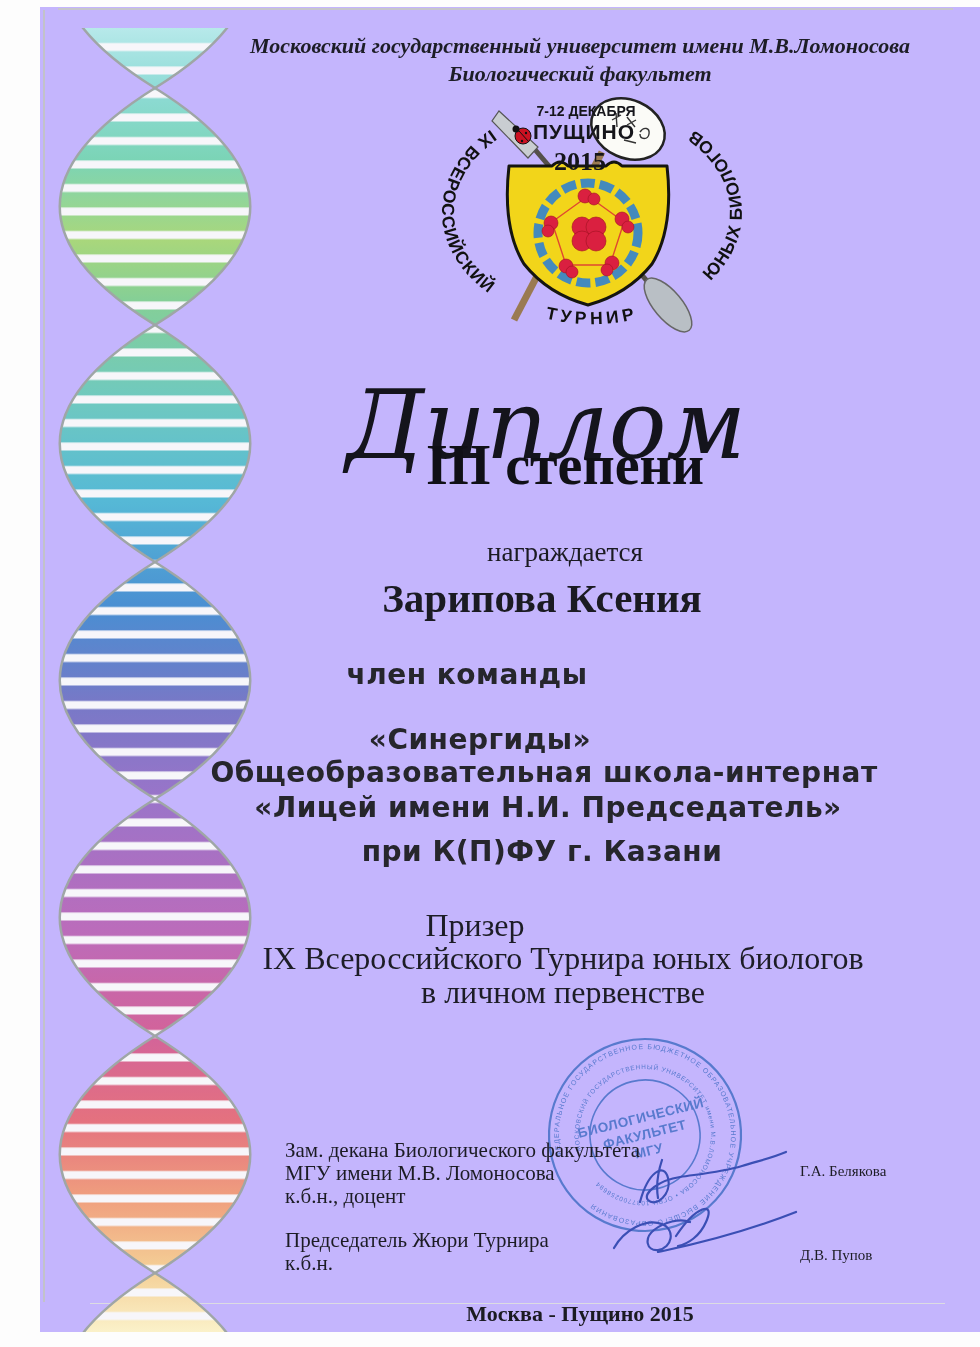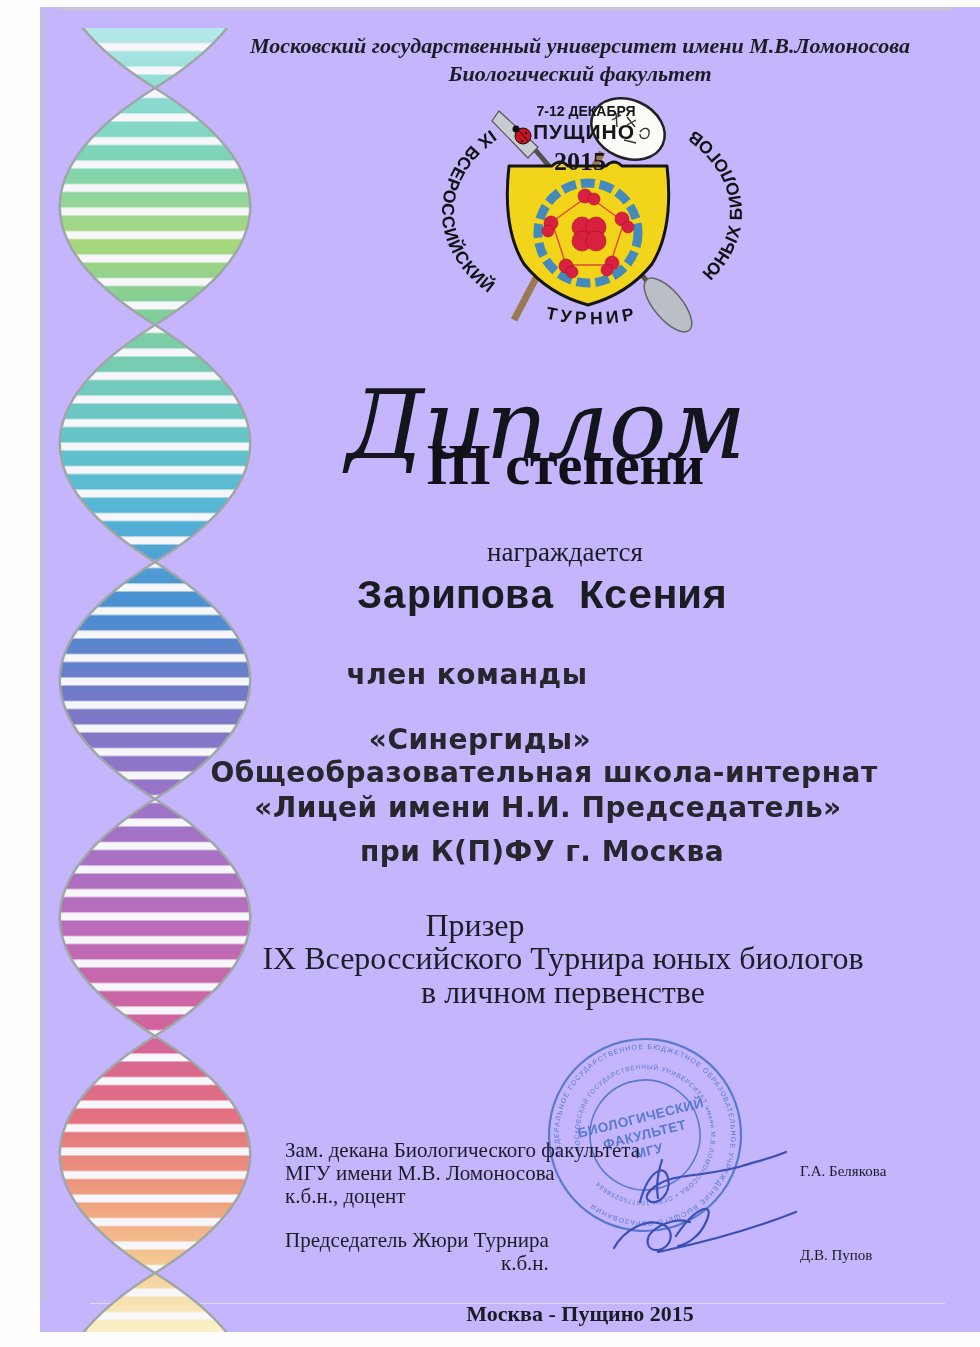--- a/index.html
+++ b/index.html
@@ -20,7 +20,7 @@
                 font-family:"DejaVu Serif","Liberation Serif",serif;}
   .degree{font-weight:bold;font-size:56px;line-height:66px;color:#101016;}
   .award-label{font-size:27px;}
-  .award-name{font-weight:bold;font-size:41px;font-family:Liberation Mono, monospace;}
+  .award-name{font-weight:bold;font-size:41px;}
   .comic{font-family:"DejaVu Sans","Liberation Sans",sans-serif;font-weight:bold;
          font-size:28px;letter-spacing:.5px;color:#26262c;}
   .ach{font-size:32px;color:#1d1d26;}

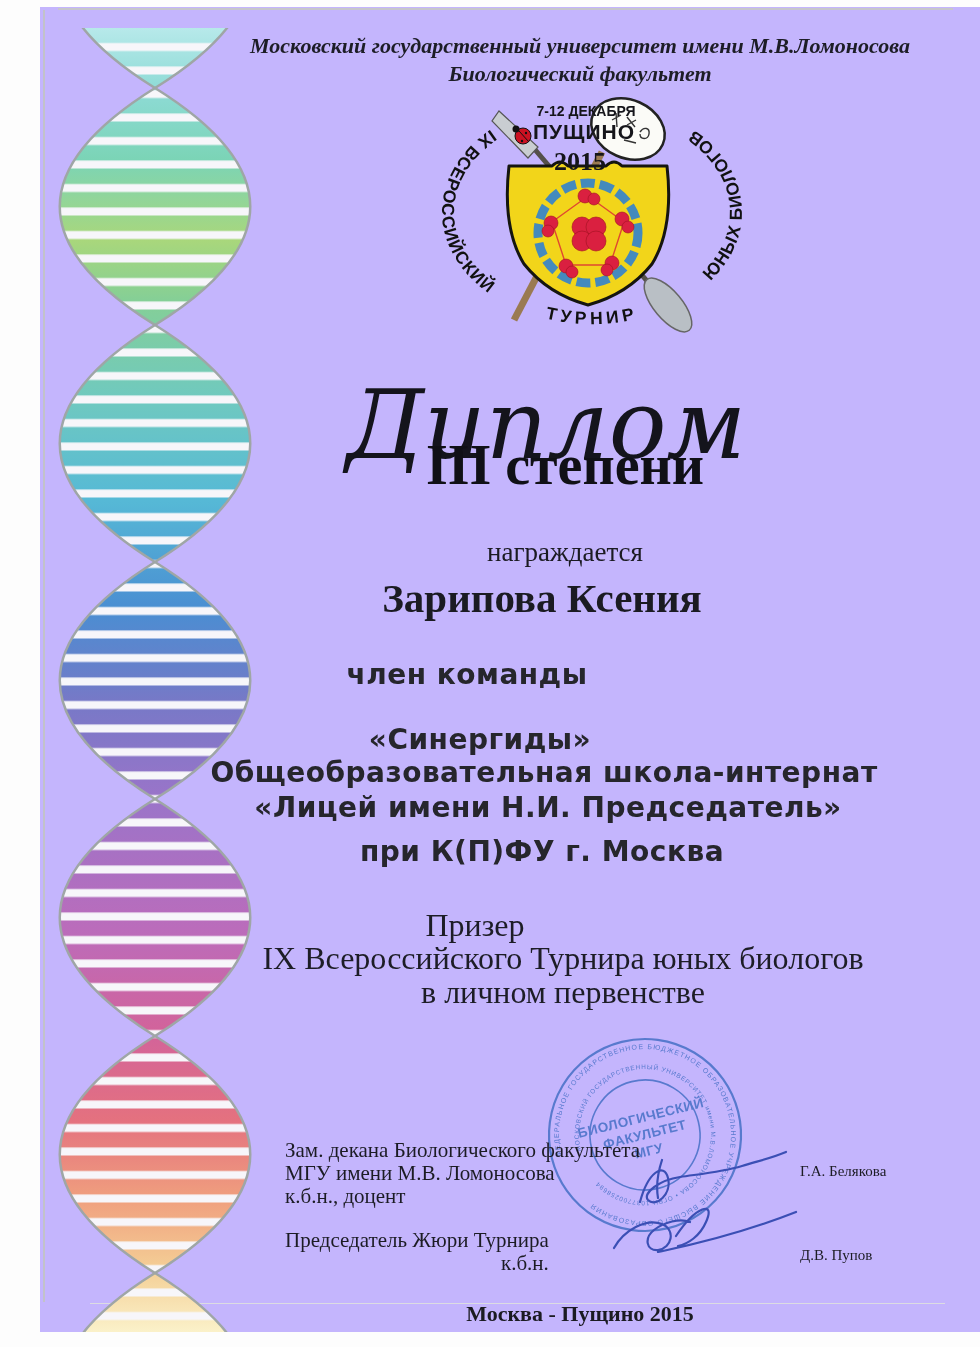--- a/index.html
+++ b/index.html
@@ -160,7 +160,7 @@
   <div class="line comic" style="left:50px;top:723px;">«Синергиды»</div>
   <div class="line comic" style="left:114px;top:748px;margin-top:8px;">Общеобразовательная школа-интернат</div>
   <div class="line comic" style="left:118px;top:791px;">«Лицей имени Н.И. Председатель»</div>
-  <div class="line comic" style="left:112px;top:835px;">при К(П)ФУ г. Москва</div>
+  <div class="line comic" style="left:112px;top:835px;">при К(П)ФУ г. Казани</div>
 
   <div class="line ach" style="left:45px;top:907px;">Призер</div>
   <div class="line ach" style="left:133px;top:940px;">IX Всероссийского Турнира юных биологов</div>

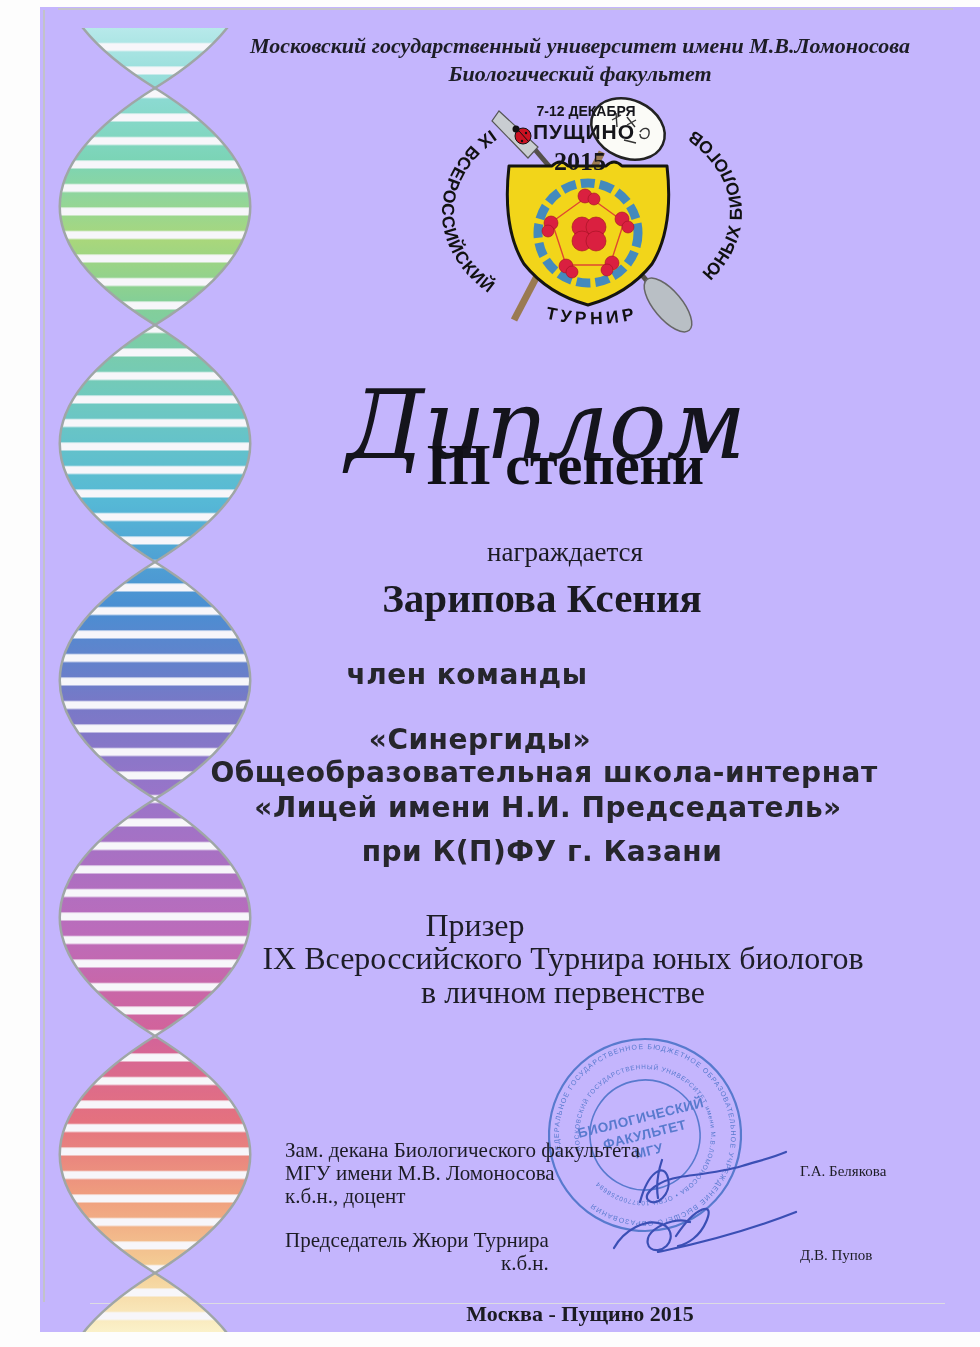--- a/index.html
+++ b/index.html
@@ -198,7 +198,7 @@
     <div>МГУ имени М.В. Ломоносова</div>
     <div>к.б.н., доцент</div>
   </div>
-  <div class="abs sig-block" style="left:245px;top:1229px;text-align:right;">
+  <div class="abs sig-block" style="left:245px;top:1229px;">
     <div>Председатель Жюри Турнира</div>
     <div>к.б.н.</div>
   </div>

